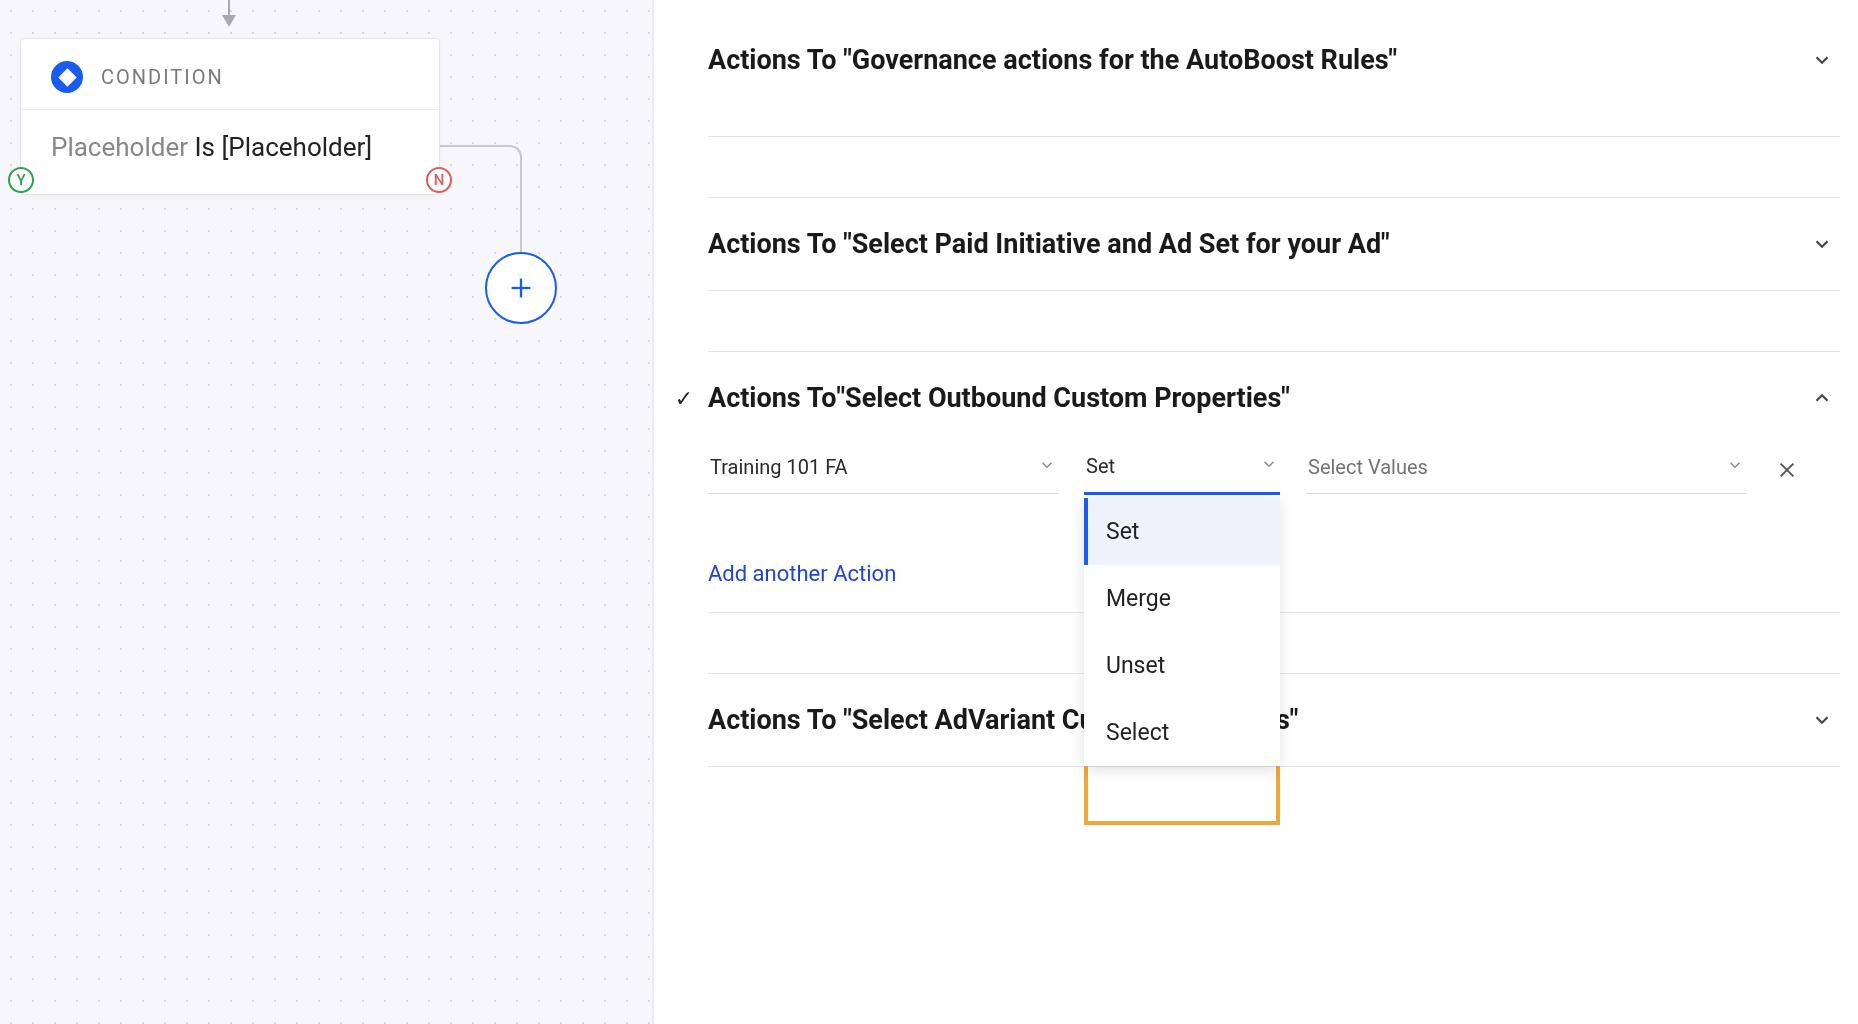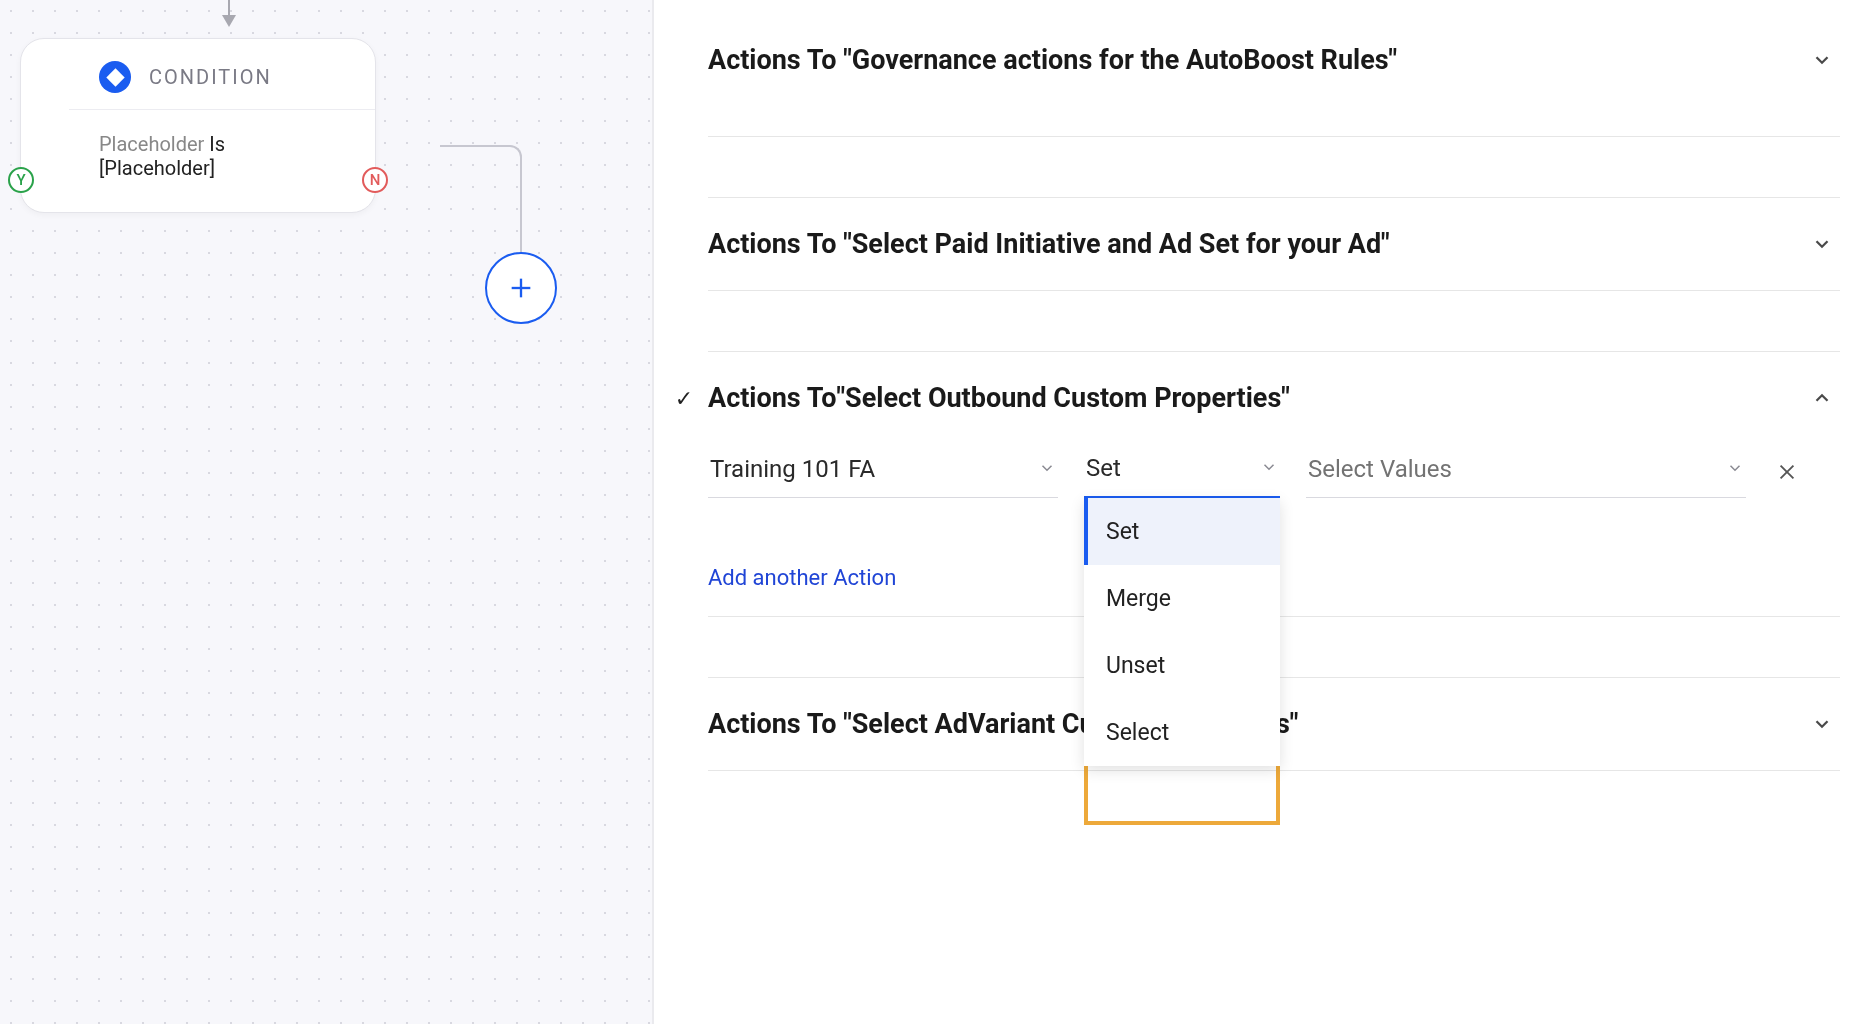--- a/index.html
+++ b/index.html
@@ -42,12 +42,11 @@
     position: absolute;
     left: 20px;
     top: 38px;
-    width: 356px;
+    width: 420px;
     background: #fff;
     border: 1px solid #e4e4ea;
-    border-radius: 24px;
+    border-radius: 4px;
     box-shadow: 0 2px 6px rgba(0,0,0,0.04);
-    padding-left: 48px;
   }
   .condition-head {
     display: flex;

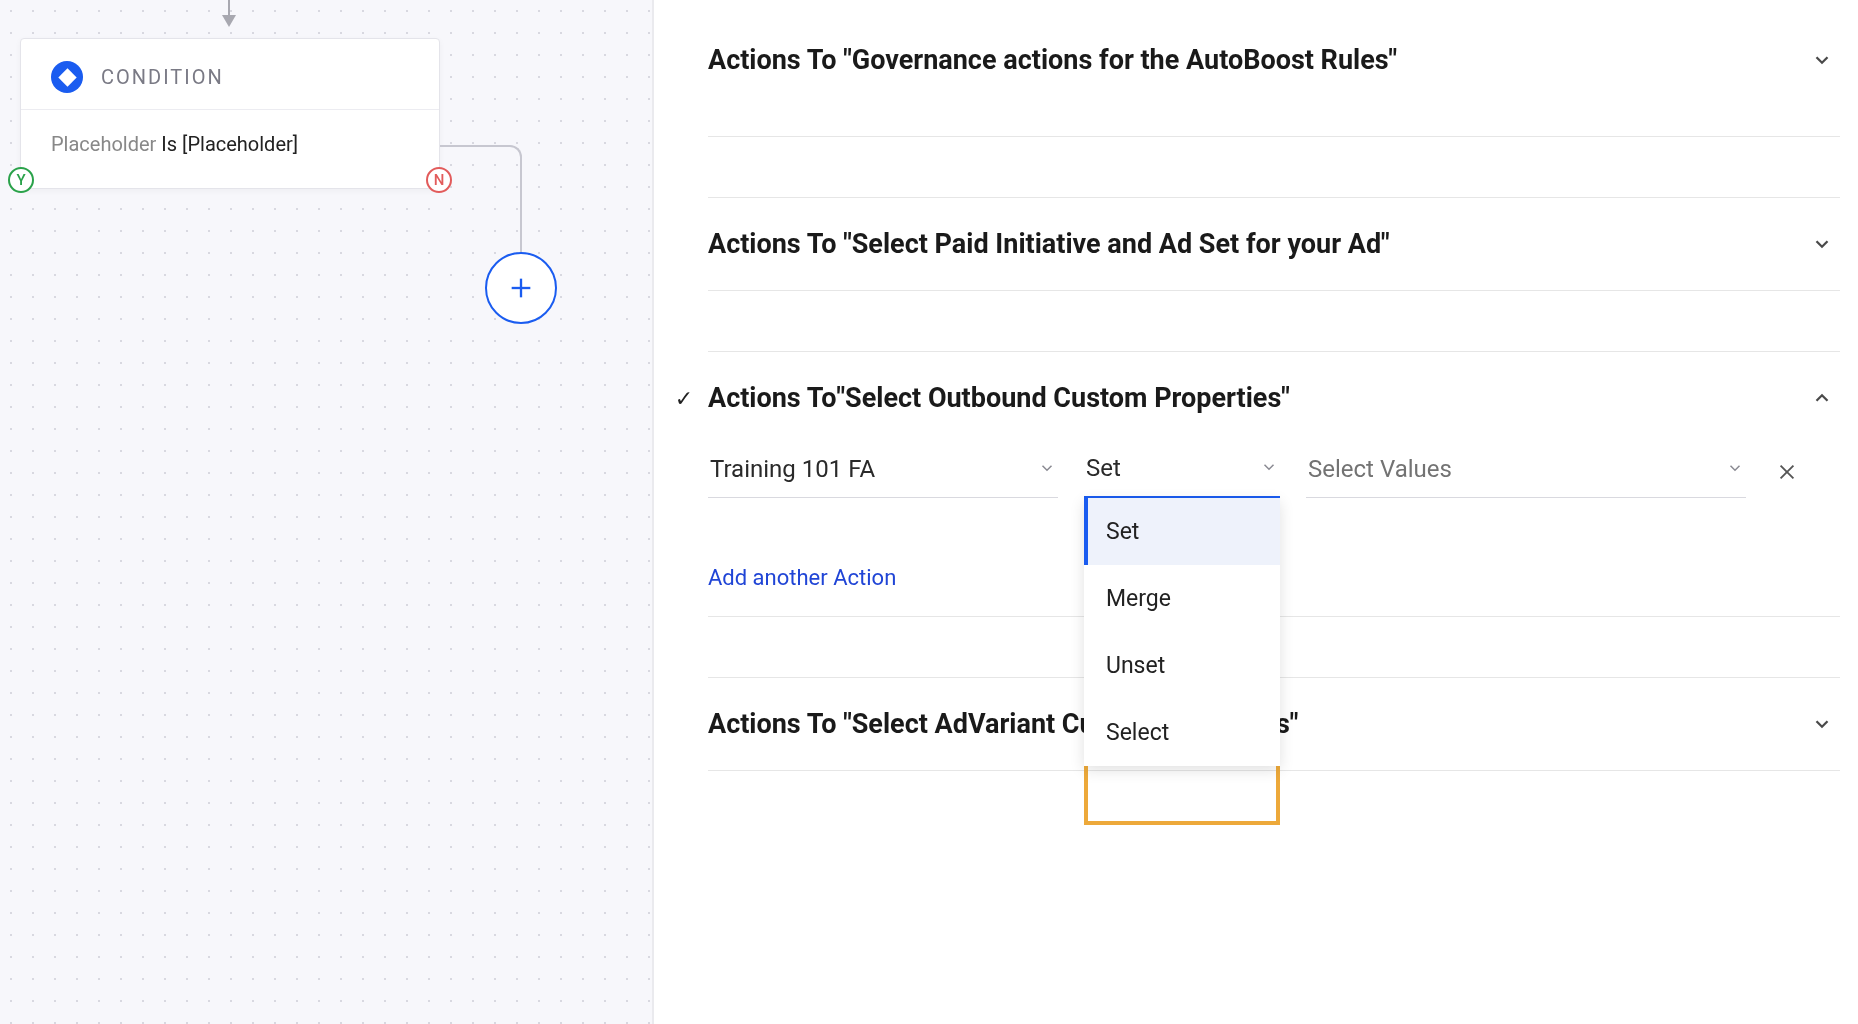--- a/index.html
+++ b/index.html
@@ -74,7 +74,7 @@
   }
   .condition-body {
     padding: 22px 30px 32px 30px;
-    font-size: 20px;
+    font-size: 26px;
     color: #222;
   }
   .condition-body .ph { color: #888; }

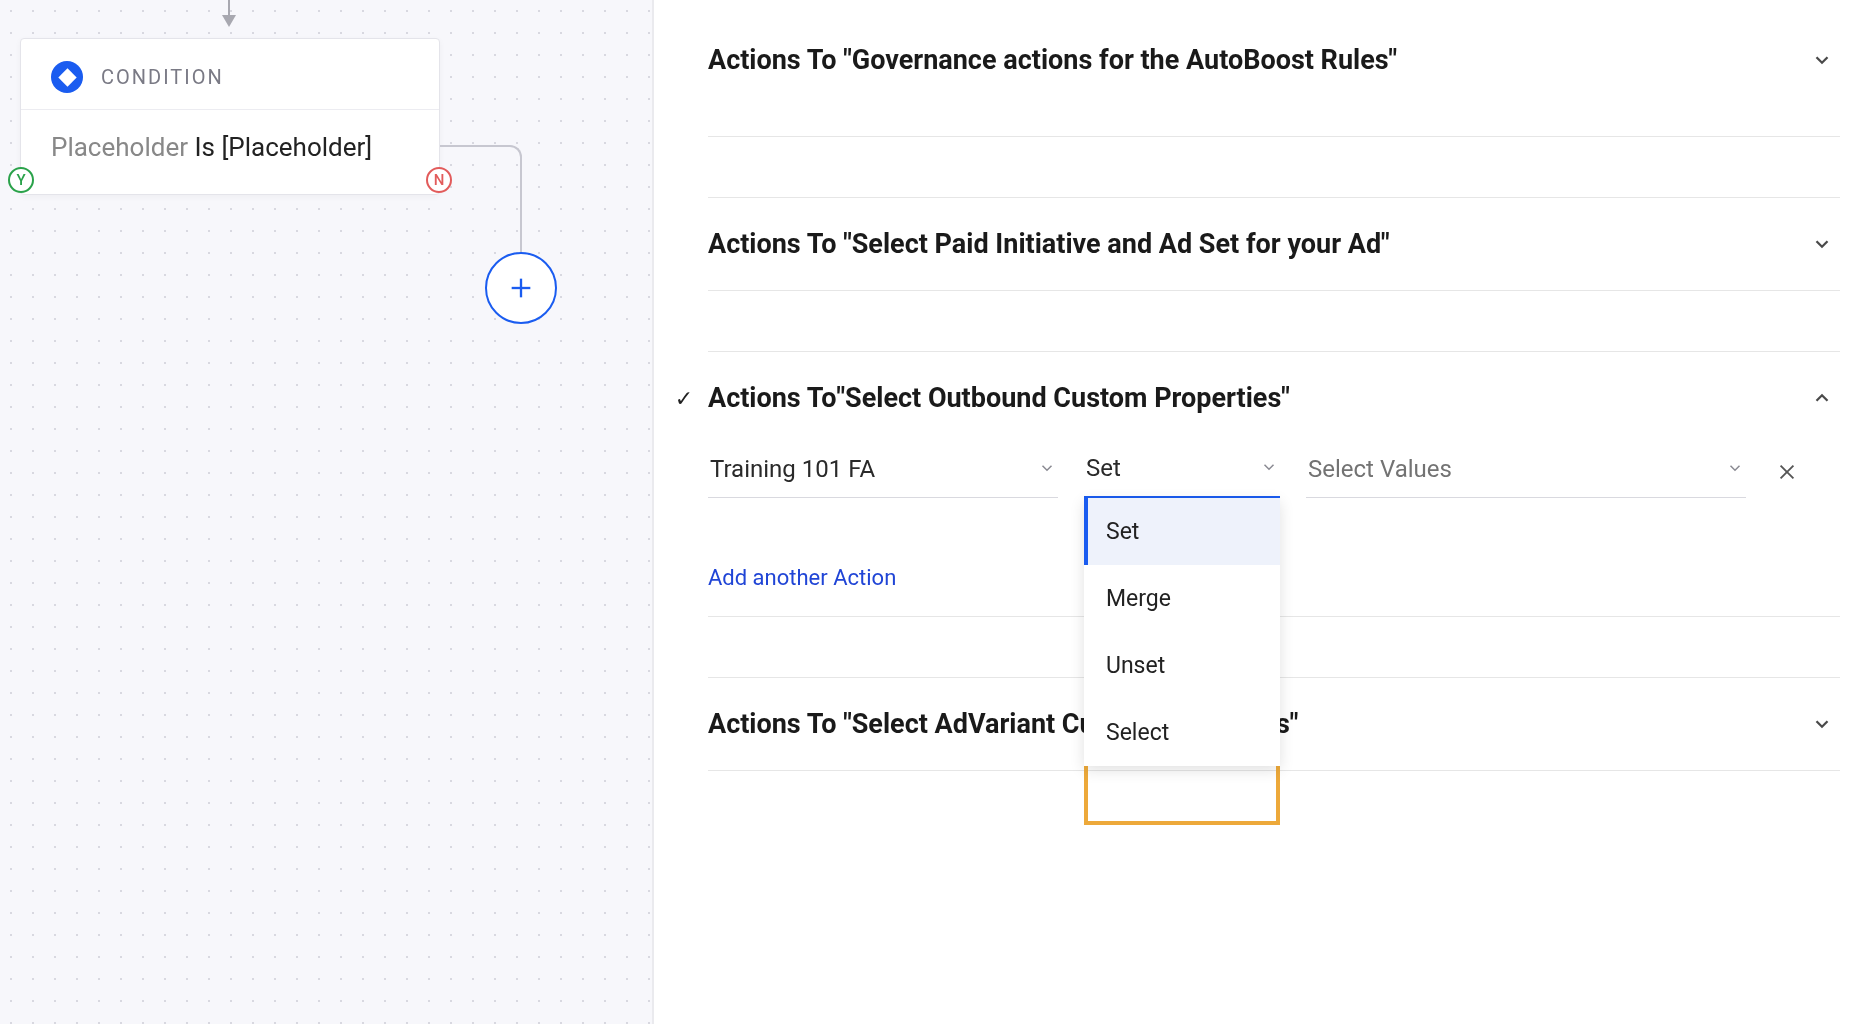--- a/index.html
+++ b/index.html
@@ -157,7 +157,7 @@
     border-bottom: 1.5px solid #d9d9df;
     display: flex; align-items: center; justify-content: space-between;
     padding: 10px 2px 14px 2px;
-    font-size: 24px;
+    font-size: 20px;
     color: #2a2a2a;
     cursor: pointer;
   }

